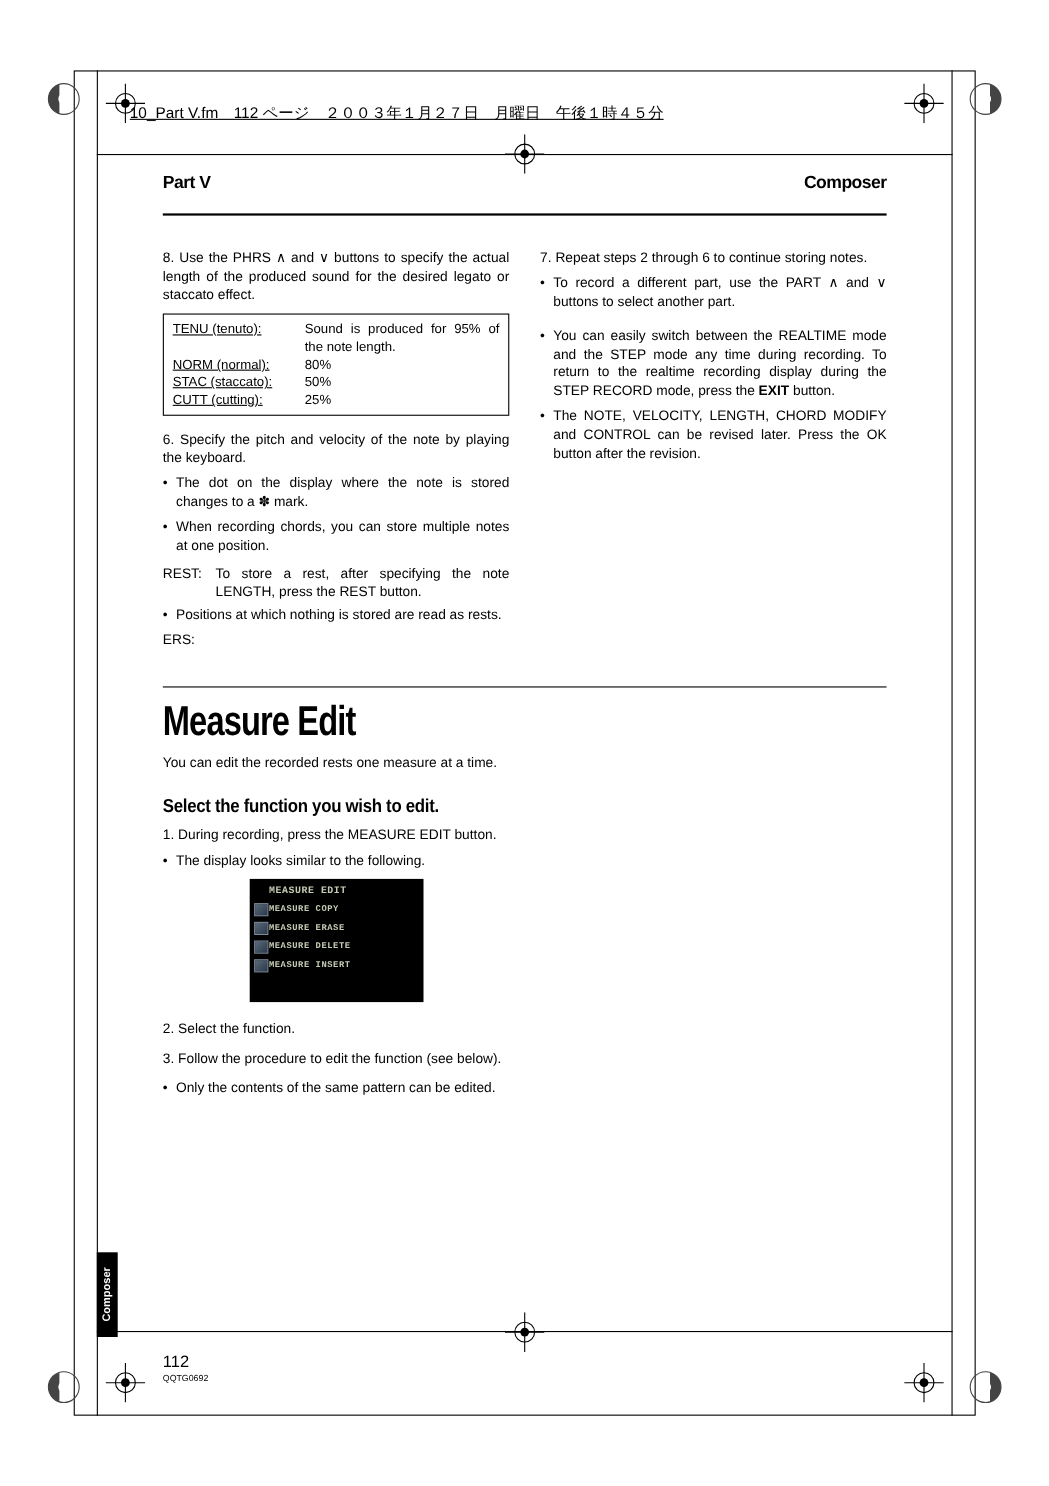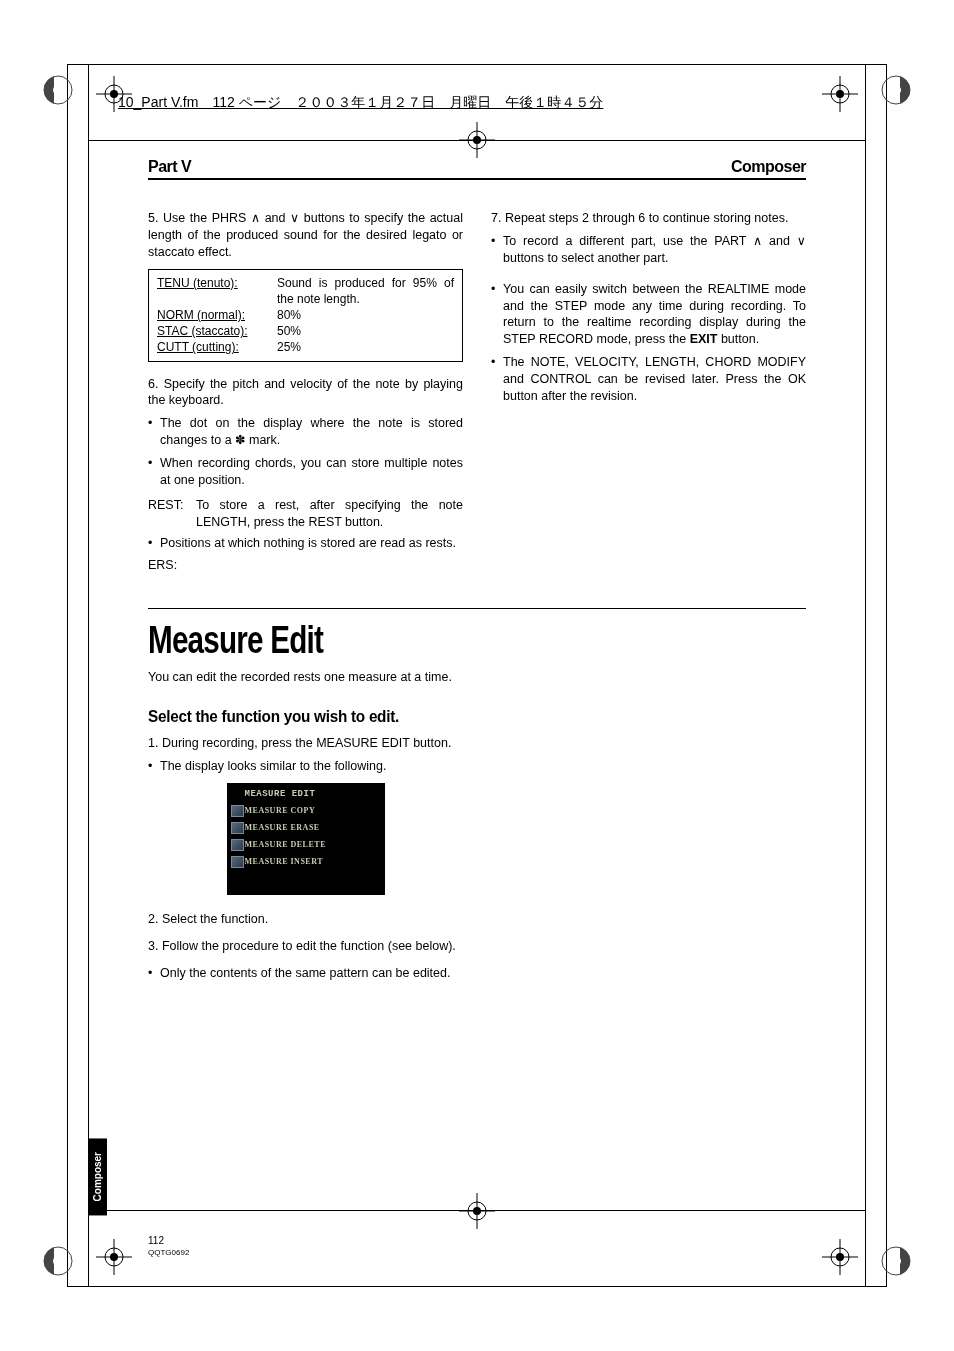--- a/index.html
+++ b/index.html
@@ -65,7 +65,7 @@
     display: flex;
     justify-content: space-between;
     border-bottom: 2px solid #000;
-    padding-bottom: 2px;
+    padding-bottom: 18px;
     margin-bottom: 30px;
   }
   .running-head .left, .running-head .right {

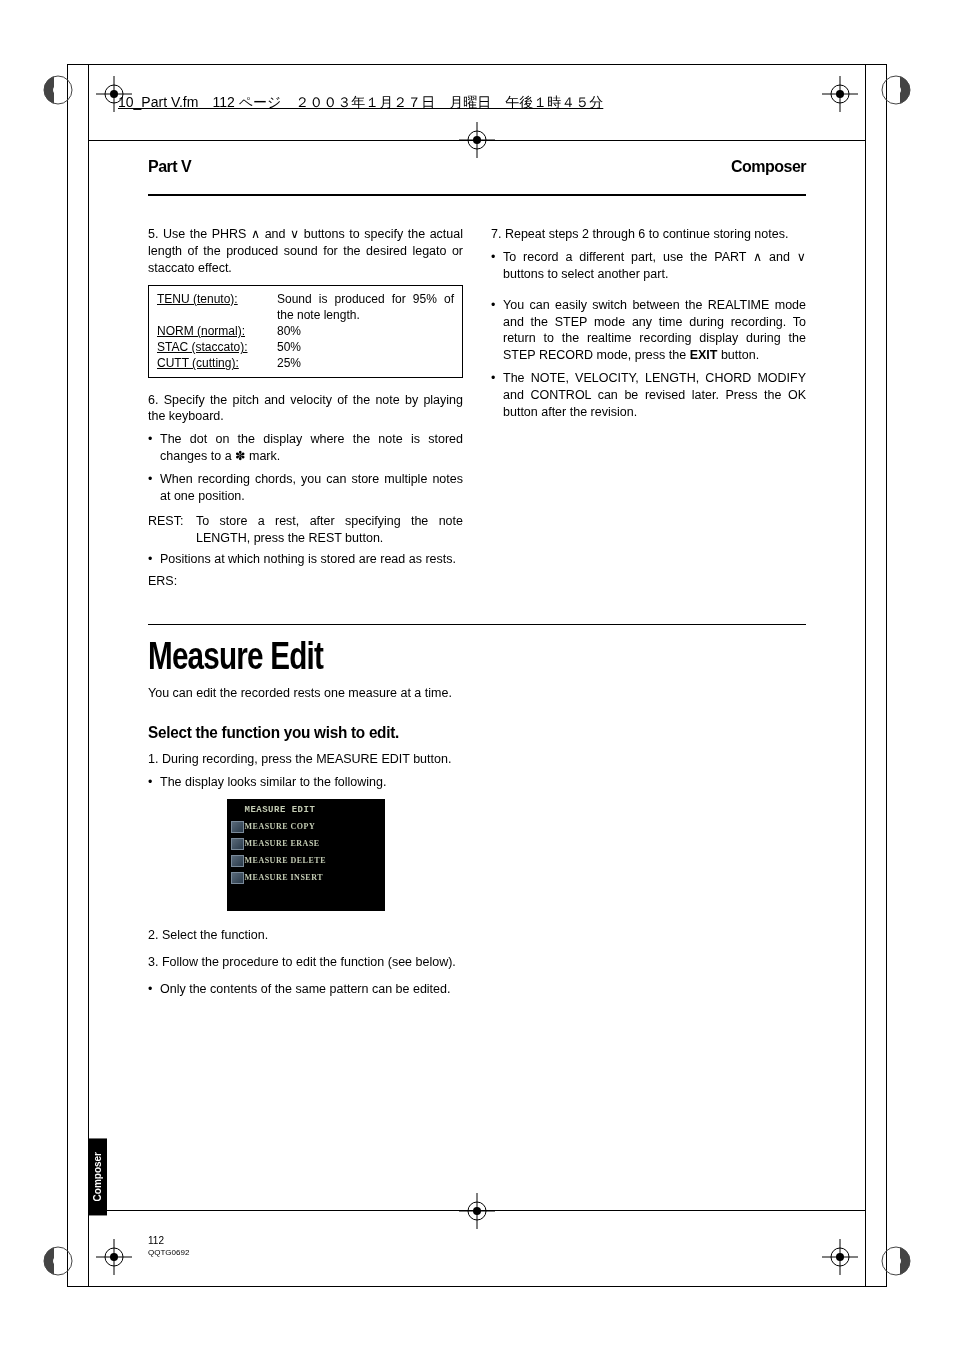--- a/index.html
+++ b/index.html
@@ -251,7 +251,7 @@
 
   <div class="cols">
     <div class="col">
-      <p>5. Use the PHRS ∧ and ∨ buttons to specify the actual length of the produced sound for the desired legato or staccato effect.</p>
+      <p>8. Use the PHRS ∧ and ∨ buttons to specify the actual length of the produced sound for the desired legato or staccato effect.</p>
       <div class="box">
         <div class="box-row">
             <span class="k">TENU (tenuto):</span>

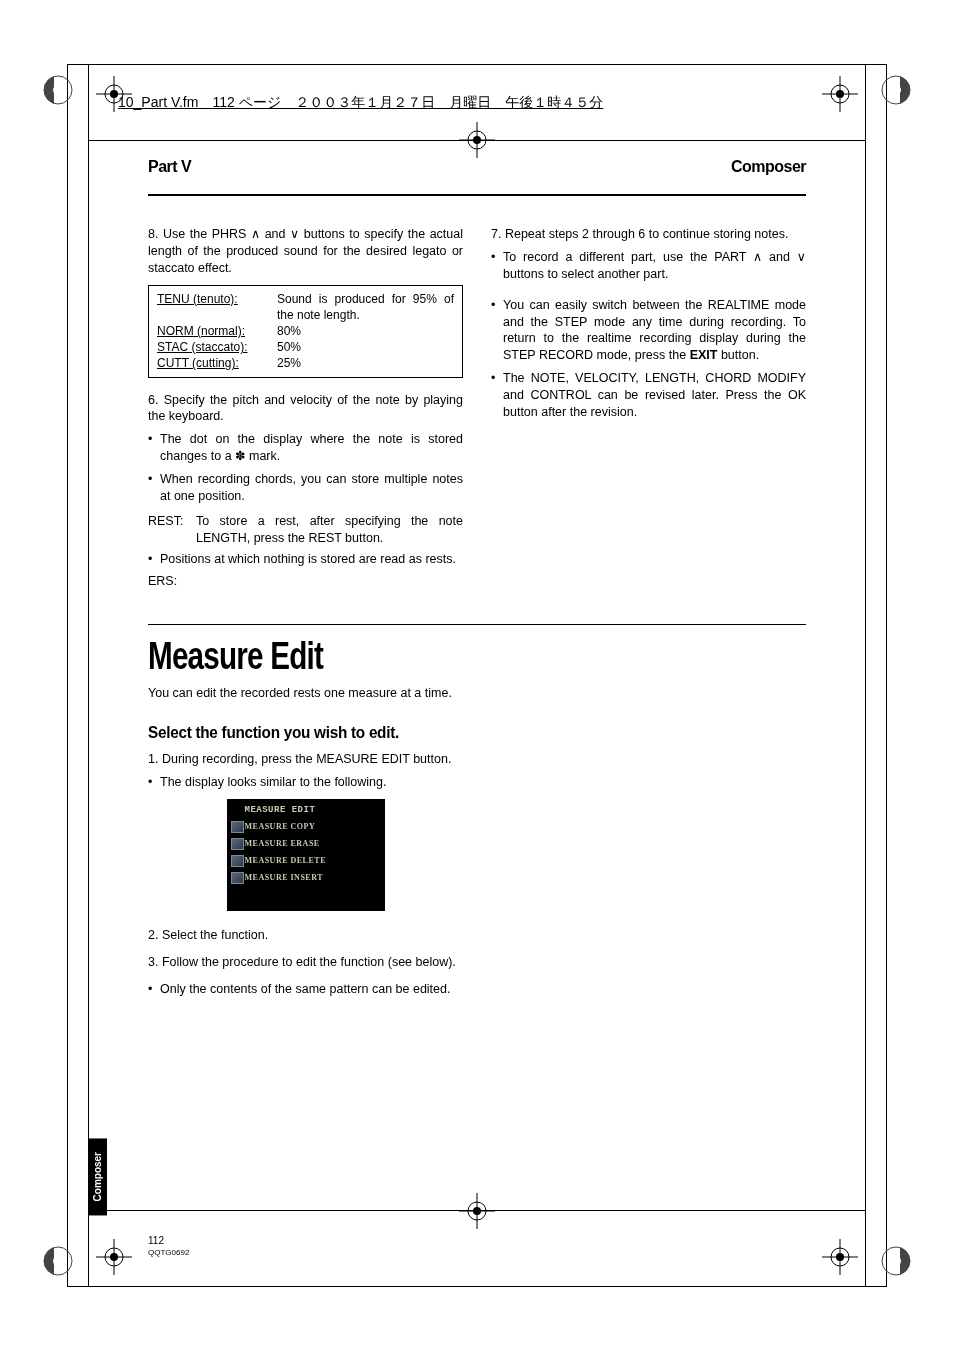--- a/index.html
+++ b/index.html
@@ -141,7 +141,7 @@
     letter-spacing: 0.5px;
   }
   .screenshot .title { font-size: 9px; margin-bottom: 4px; margin-left: 14px; }
-  .screenshot .item { margin: 6px 0 6px 14px; position: relative; font-family: Liberation Serif, serif; }
+  .screenshot .item { margin: 6px 0 6px 14px; position: relative; }
   .screenshot .item::before {
     content: "";
     position: absolute;

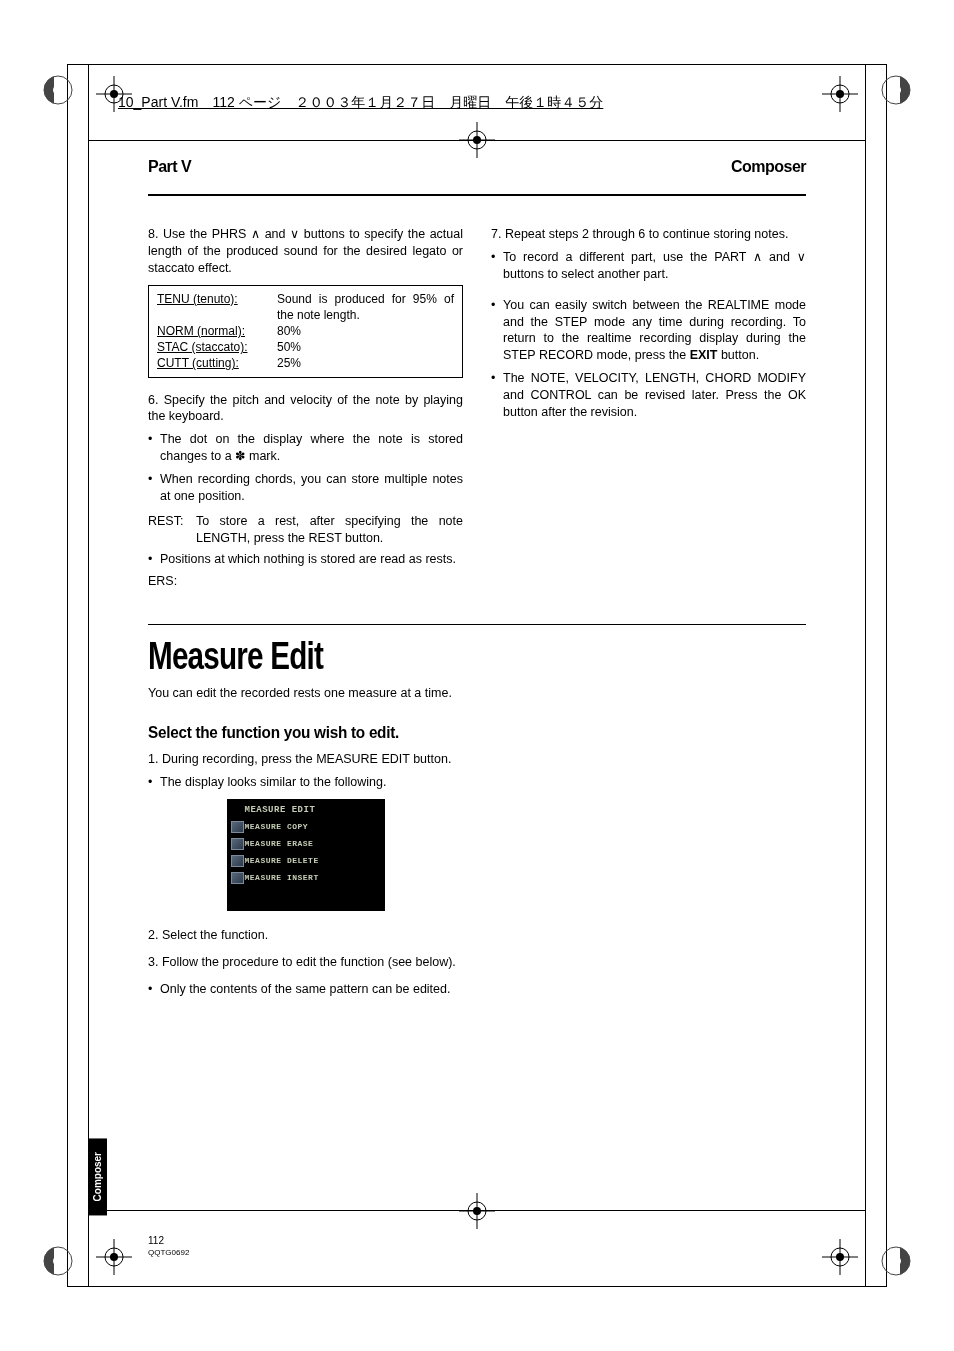--- a/index.html
+++ b/index.html
@@ -170,7 +170,7 @@
     left: 0;
     bottom: -6px;
   }
-  .folio .num { font-size: 10px; }
+  .folio .num { font-size: 15px; }
   .folio .code { font-size: 8px; display: block; }
 
 </style>

